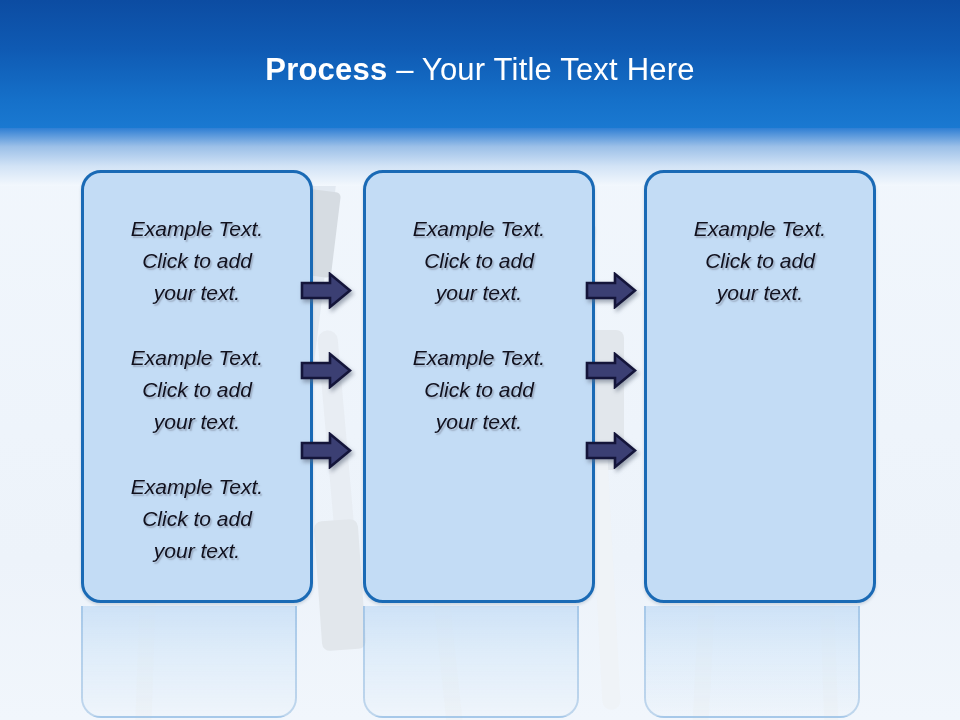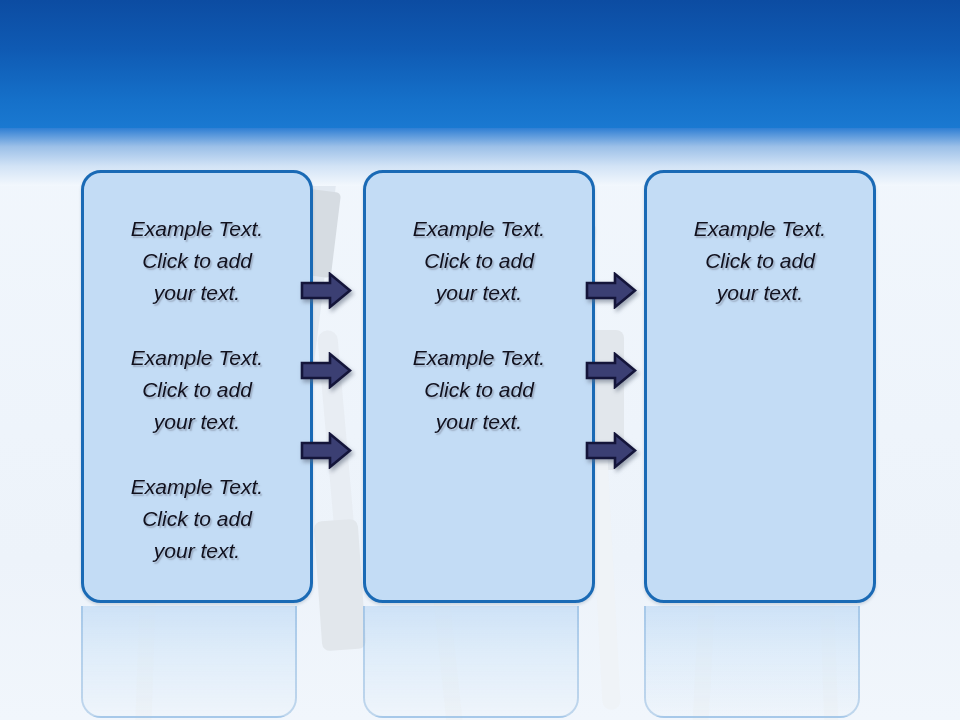--- a/index.html
+++ b/index.html
@@ -122,6 +122,9 @@
 
   <div class="header"></div>
   <div class="headerfade"></div>
+  <div class="title">
+    <span class="bold">Process</span><span class="rest"> – Your Title Text Here</span>
+  </div>
 
   <div class="pbox" id="box1">
     <div class="ptext p1">Example Text.

